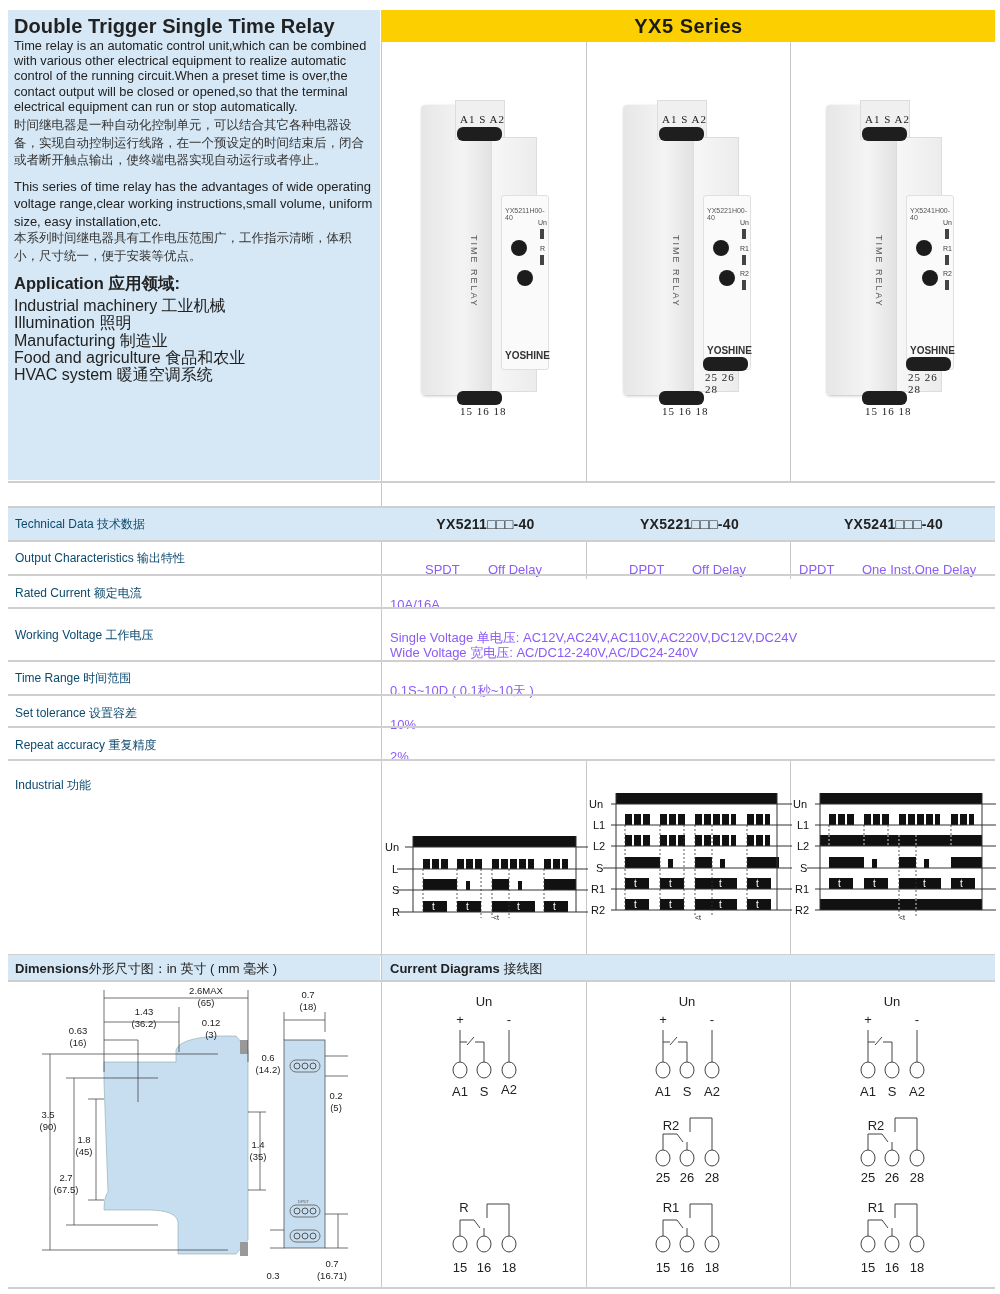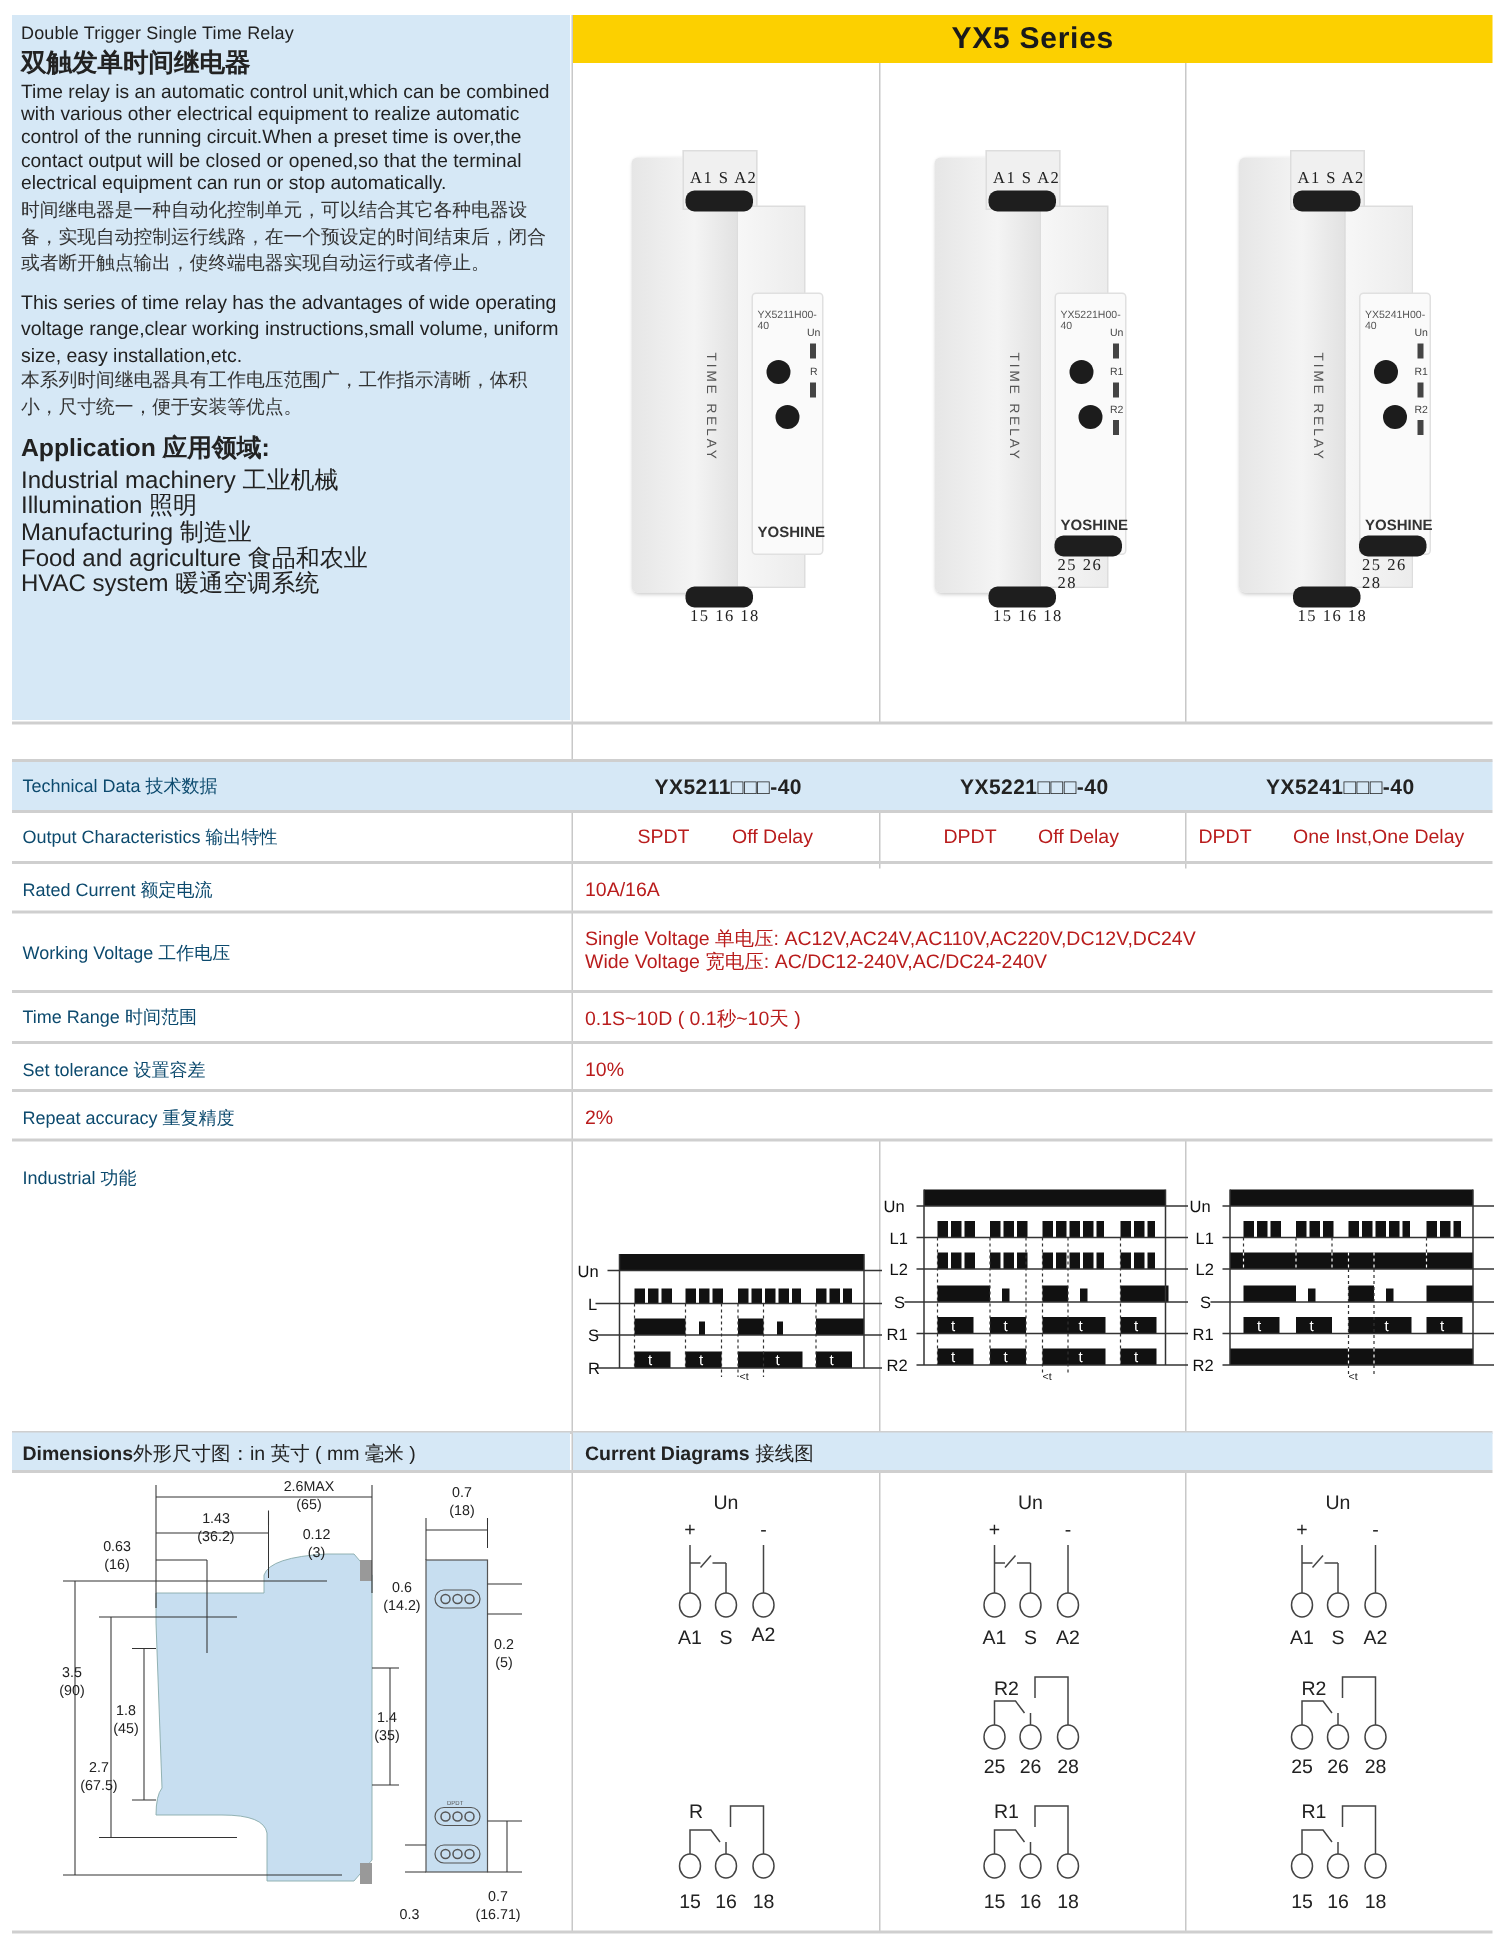--- a/index.html
+++ b/index.html
@@ -10,7 +10,7 @@
 
   
   #intro { left: 8px; top: 10px; width: 372px; height: 470px; background: #d6e8f6; padding: 5px 6px 0 6px; }
-  #intro .title-en { font-weight: normal; font-size: 12px; letter-spacing: 0.1px; }
+  #intro .title-en { font-weight: bold; font-size: 20px; letter-spacing: 0.1px; }
   #intro .title-cn { font-weight: bold; font-size: 17px; margin-top: 1px; }
   #intro p { font-size: 12.8px; line-height: 15.2px; color: #222; }
   #intro .cn { font-size: 12.5px; line-height: 17.5px; color: #333; margin-top: 3px; }

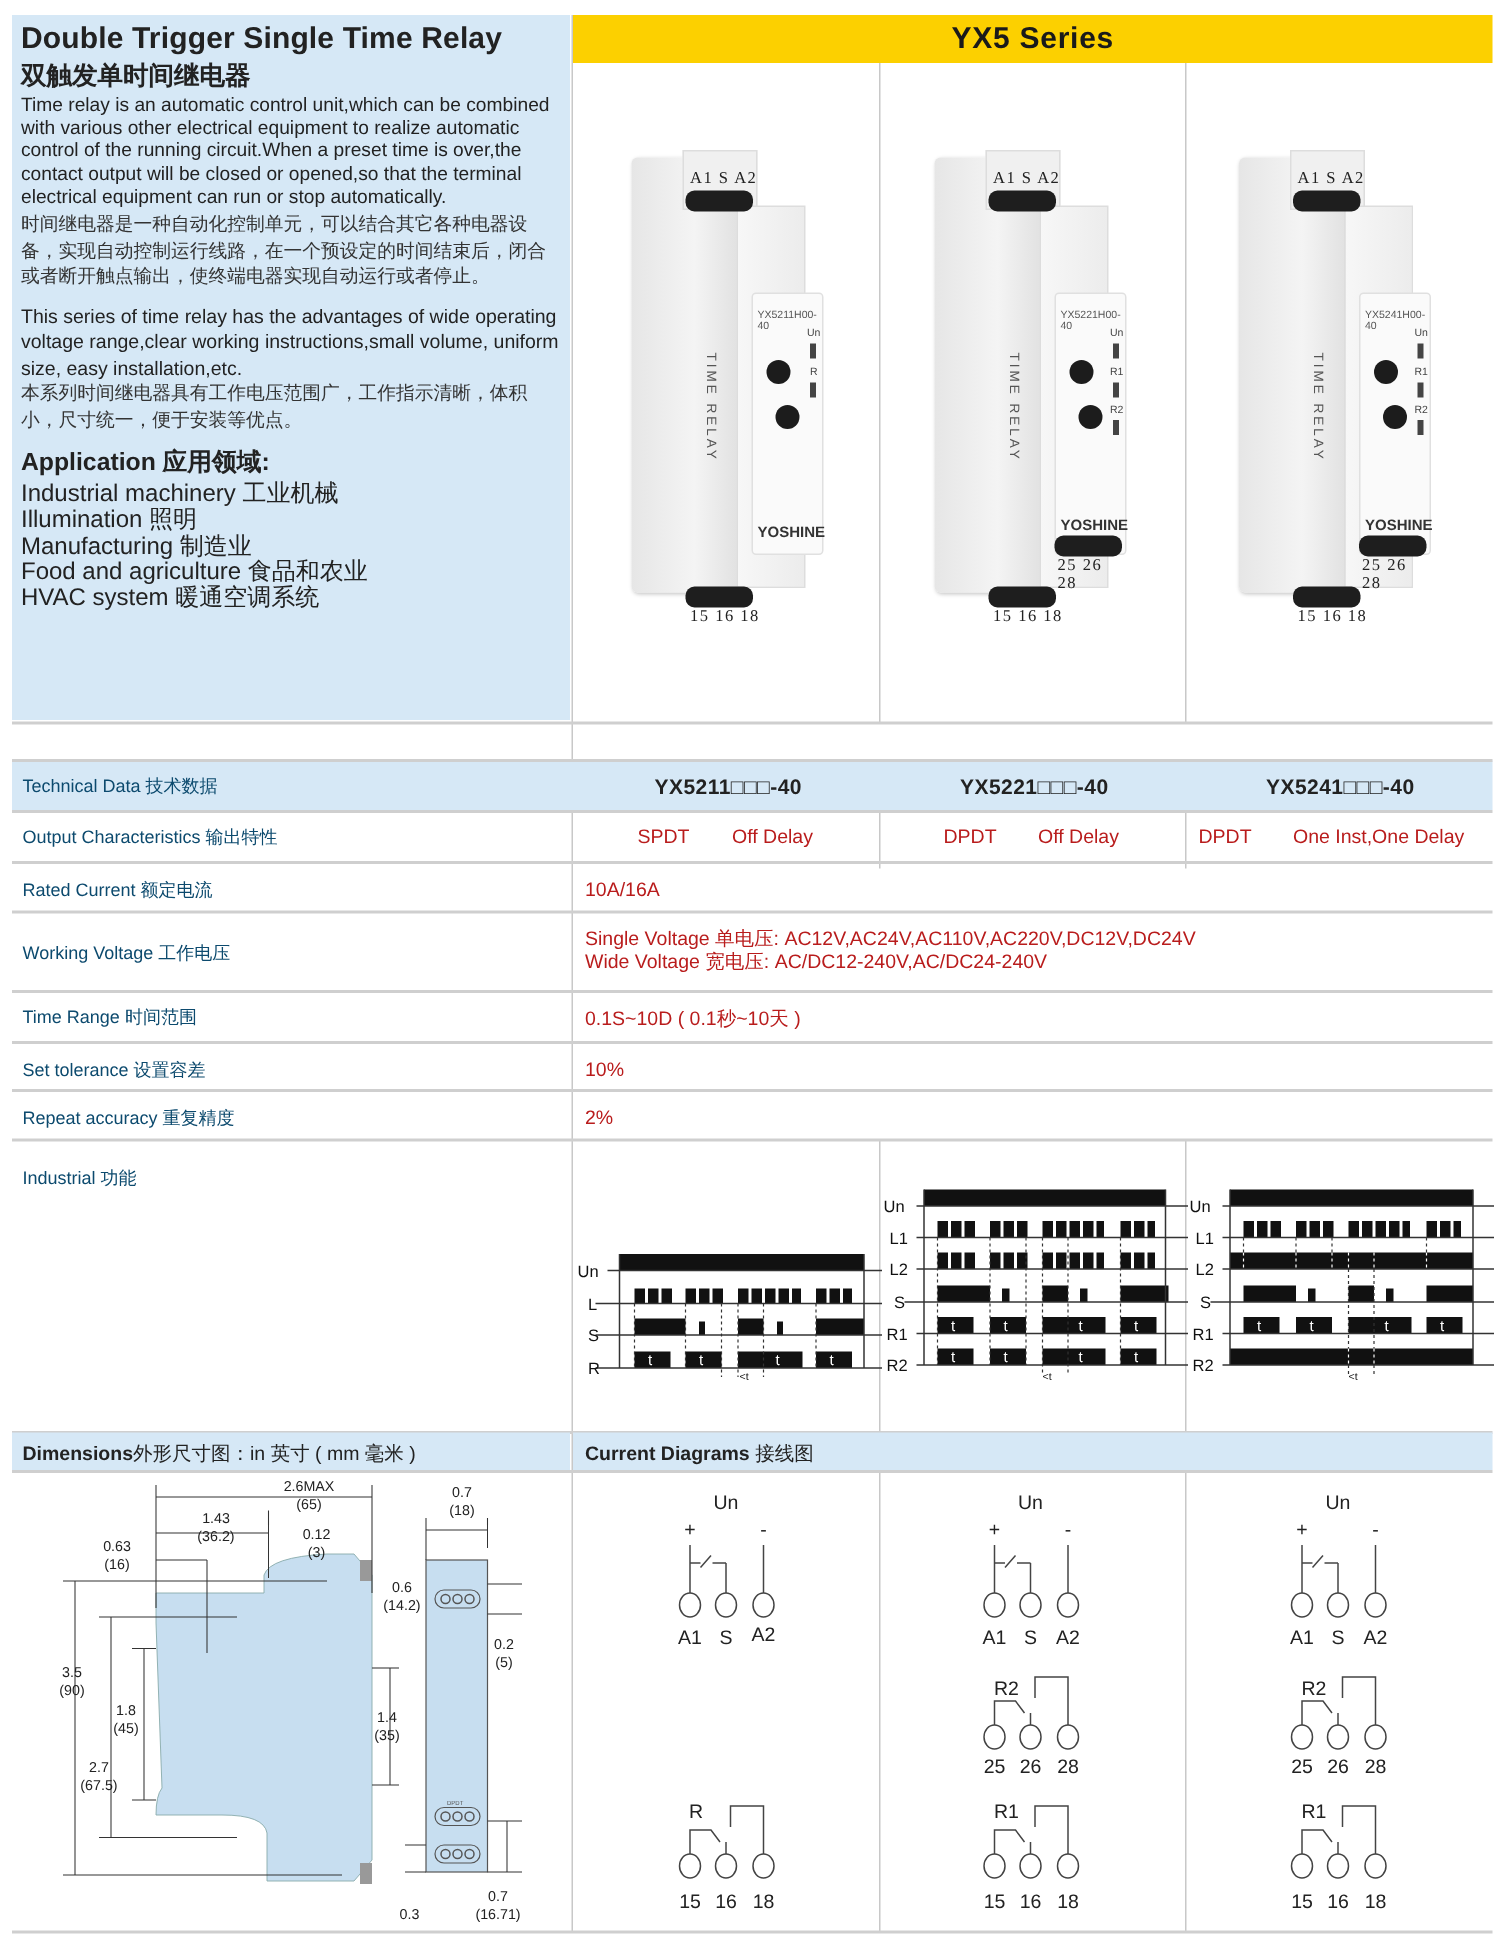--- a/index.html
+++ b/index.html
@@ -55,7 +55,6 @@
 
 <div id="intro" class="abs">
   <div class="title-en">Double Trigger Single Time Relay</div>
-  <div class="title-cn">双触发单时间继电器</div>
   <p>Time relay is an automatic control unit,which can be combined with various other electrical equipment to realize automatic control of the running circuit.When a preset time is over,the contact output will be closed or opened,so that the terminal electrical equipment can run or stop automatically.</p>
   <p class="cn">时间继电器是一种自动化控制单元，可以结合其它各种电器设备，实现自动控制运行线路，在一个预设定的时间结束后，闭合或者断开触点输出，使终端电器实现自动运行或者停止。</p>
   <p style="margin-top:8px;font-size:13px;line-height:17.5px">This series of time relay has the advantages of wide operating voltage range,clear working instructions,small volume, uniform size, easy installation,etc.</p>

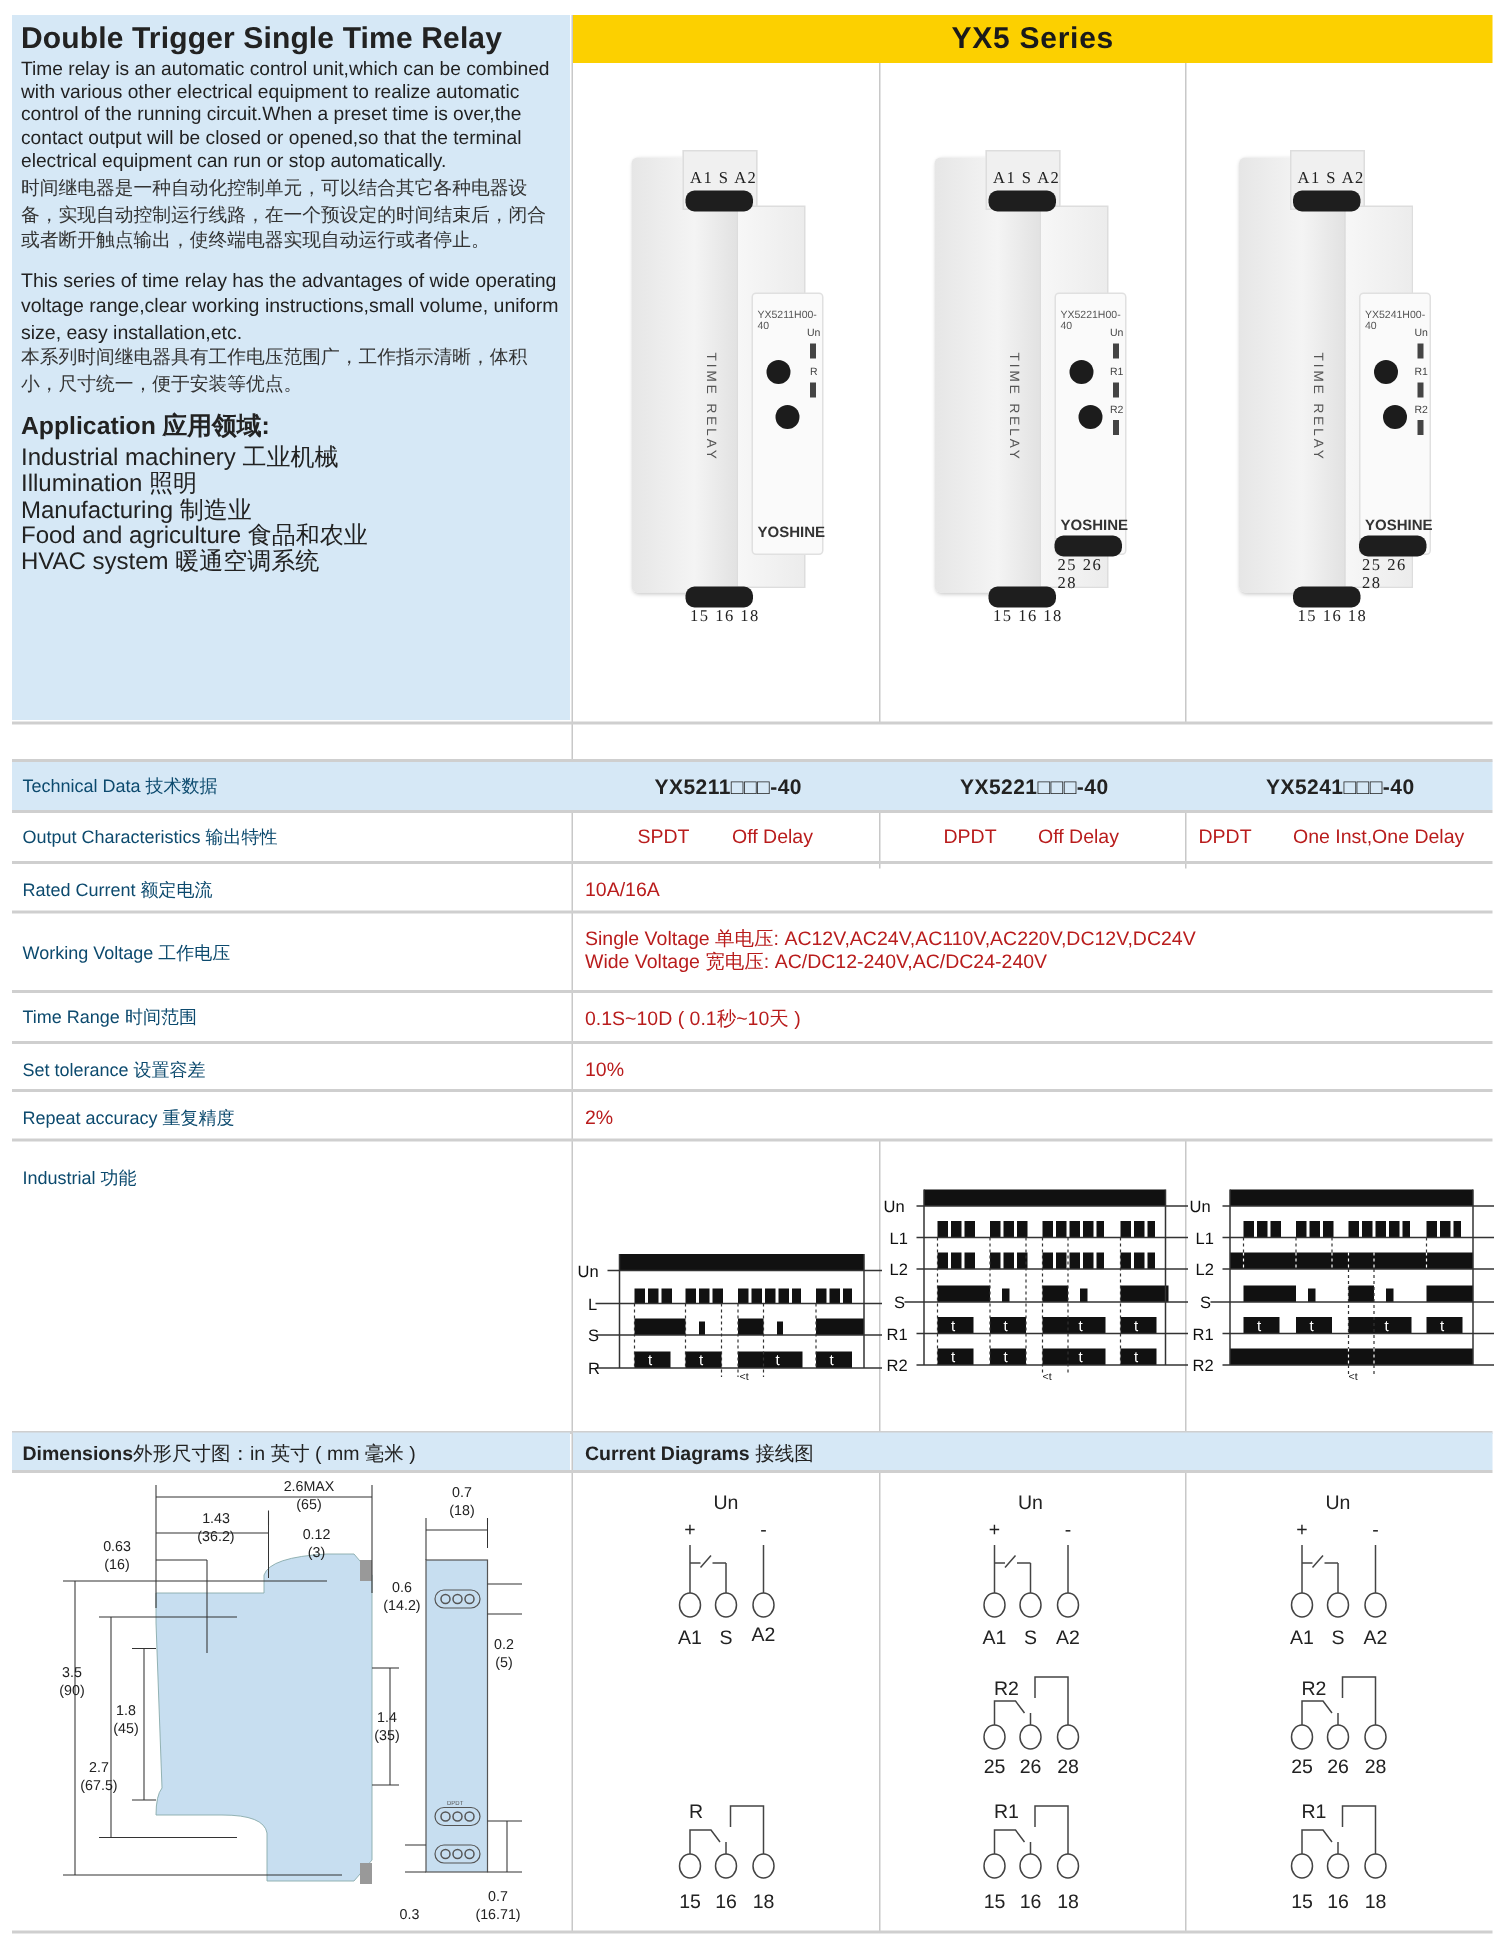--- a/index.html
+++ b/index.html
@@ -37,7 +37,7 @@
 
   
   .row-label { position: absolute; left: 15px; font-size: 12px; color: #0c4a6e; }
-  .cell { position: absolute; font-size: 13px; color: #b91c1c; }
+  .cell { position: absolute; font-size: 13px; color: #8b5cf6; margin-top: 12px; }
   #tech-header-bg { left: 8px; top: 507px; width: 987px; height: 33px; background: #d6e8f6; }
   .model-head { position: absolute; top: 516px; font-weight: bold; font-size: 14px; letter-spacing: 0.3px; text-align: center; width: 205px; }
 

